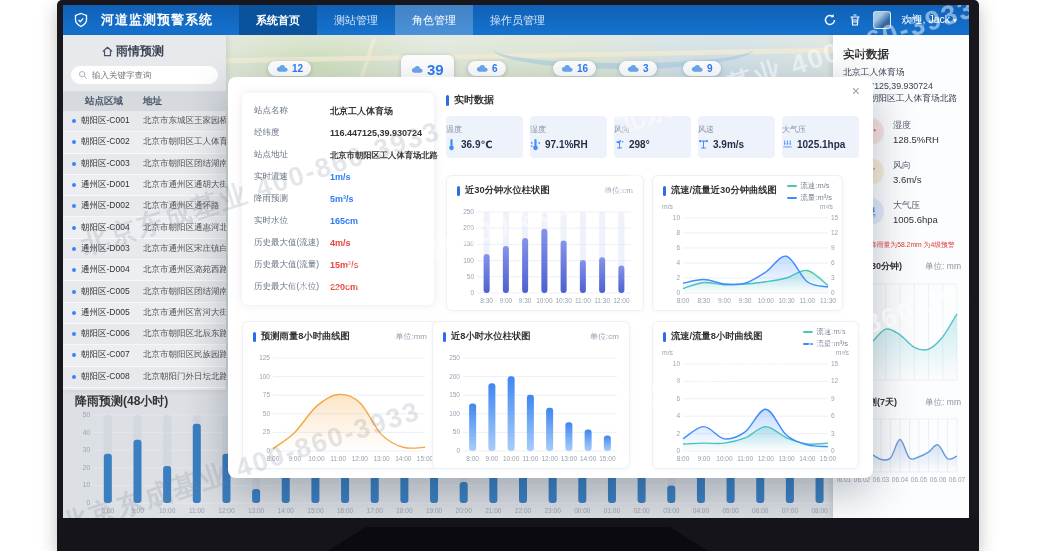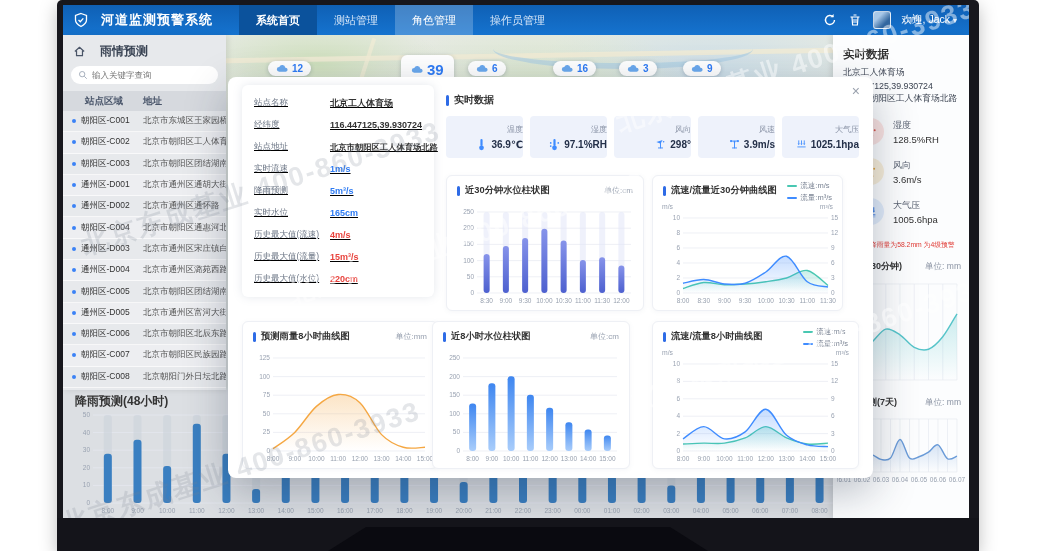--- a/index.html
+++ b/index.html
@@ -52,7 +52,7 @@
   
   .left-panel { position:absolute; left:0; top:30px; width:163px; height:355px;
                 background:#e7e9ec; box-shadow:2px 0 6px rgba(0,0,0,.10); z-index:5; }
-  .lp-header { display:flex; align-items:center; gap:14px; padding:8px 10px 6px; font-size:12px; font-weight:bold; color:#3a4454; }
+  .lp-header { display:flex; align-items:center; gap:2px; padding:8px 10px 6px; font-size:12px; font-weight:bold; color:#3a4454;margin-left:28px; }
   .lp-header svg { width:13px; height:13px; }
   .lp-search { margin:0 8px 7px; height:18px; background:#fff; border-radius:9px; display:flex; align-items:center; padding:0 7px; gap:4px; }
   .lp-search svg { width:10px; height:10px; flex:none; }

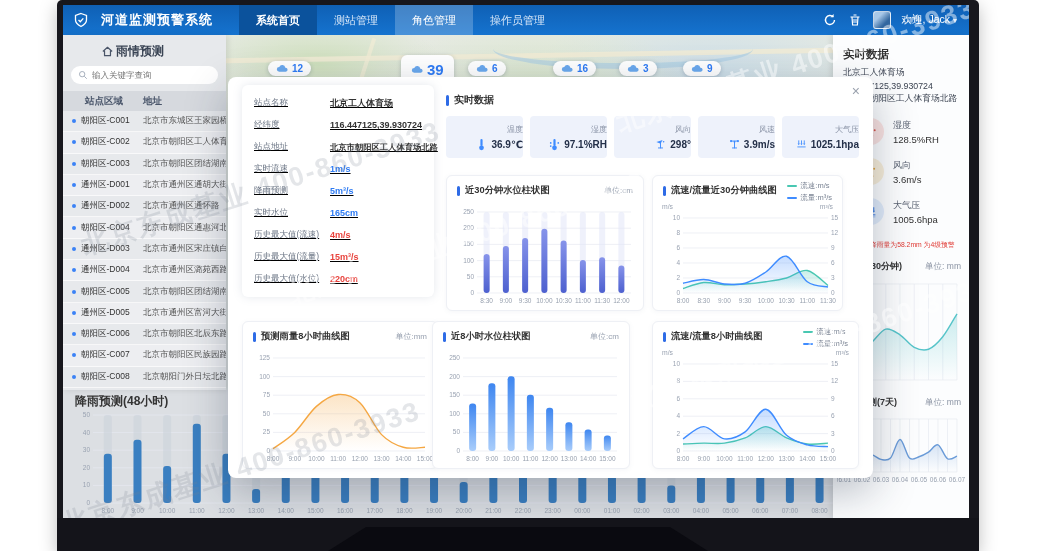--- a/index.html
+++ b/index.html
@@ -96,8 +96,8 @@
            border-radius:8px; box-shadow:0 14px 44px rgba(25,39,62,.30); z-index:30; }
   .modal-close { position:absolute; top:7px; right:13px; font-size:14px; color:#9aa1ad; cursor:pointer; line-height:1; }
 
-  .info-card { position:absolute; left:14px; top:8px; width:192px; height:212px; border-radius:6px;
-               background:#fff; box-shadow:0 0 10px rgba(110,125,155,.18); padding:7px 0;text-decoration:underline; }
+  .info-card { position:absolute; left:14px; top:16px; width:192px; height:212px; border-radius:6px;
+               background:#fff; box-shadow:0 0 10px rgba(110,125,155,.18); padding:7px 0; }
   .info-row { display:flex; align-items:center; height:22px; font-size:8.5px; }
   .info-label { width:88px; padding-left:12px; color:#6b7585; flex:none; }
   .info-value { font-size:9px; font-weight:bold; color:#333; white-space:nowrap; }

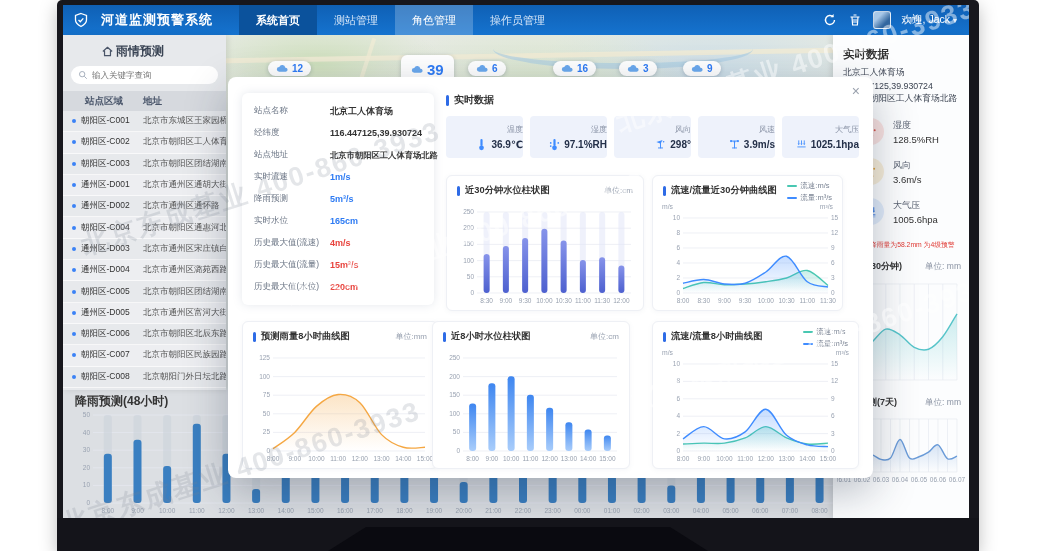--- a/index.html
+++ b/index.html
@@ -110,7 +110,7 @@
   .rt-block { position:absolute; left:218px; top:16px; right:14px; }
   .rt-cards { display:flex; gap:7px; margin-top:9px; }
   .rt-card { flex:1; background:#eef2fb; border-radius:4px; height:42px; display:flex; flex-direction:column;
-             align-items:flex-end; justify-content:center; gap:3px; }
+             align-items:flex-start; justify-content:center; gap:3px; }
   .rt-label { font-size:8px; color:#8a93a6; }
   .rt-value { font-size:10px; font-weight:bold; color:#243049; display:flex; align-items:center; gap:4px; }
   .rt-value svg { width:11px; height:13px; color:#3f8cff; }

